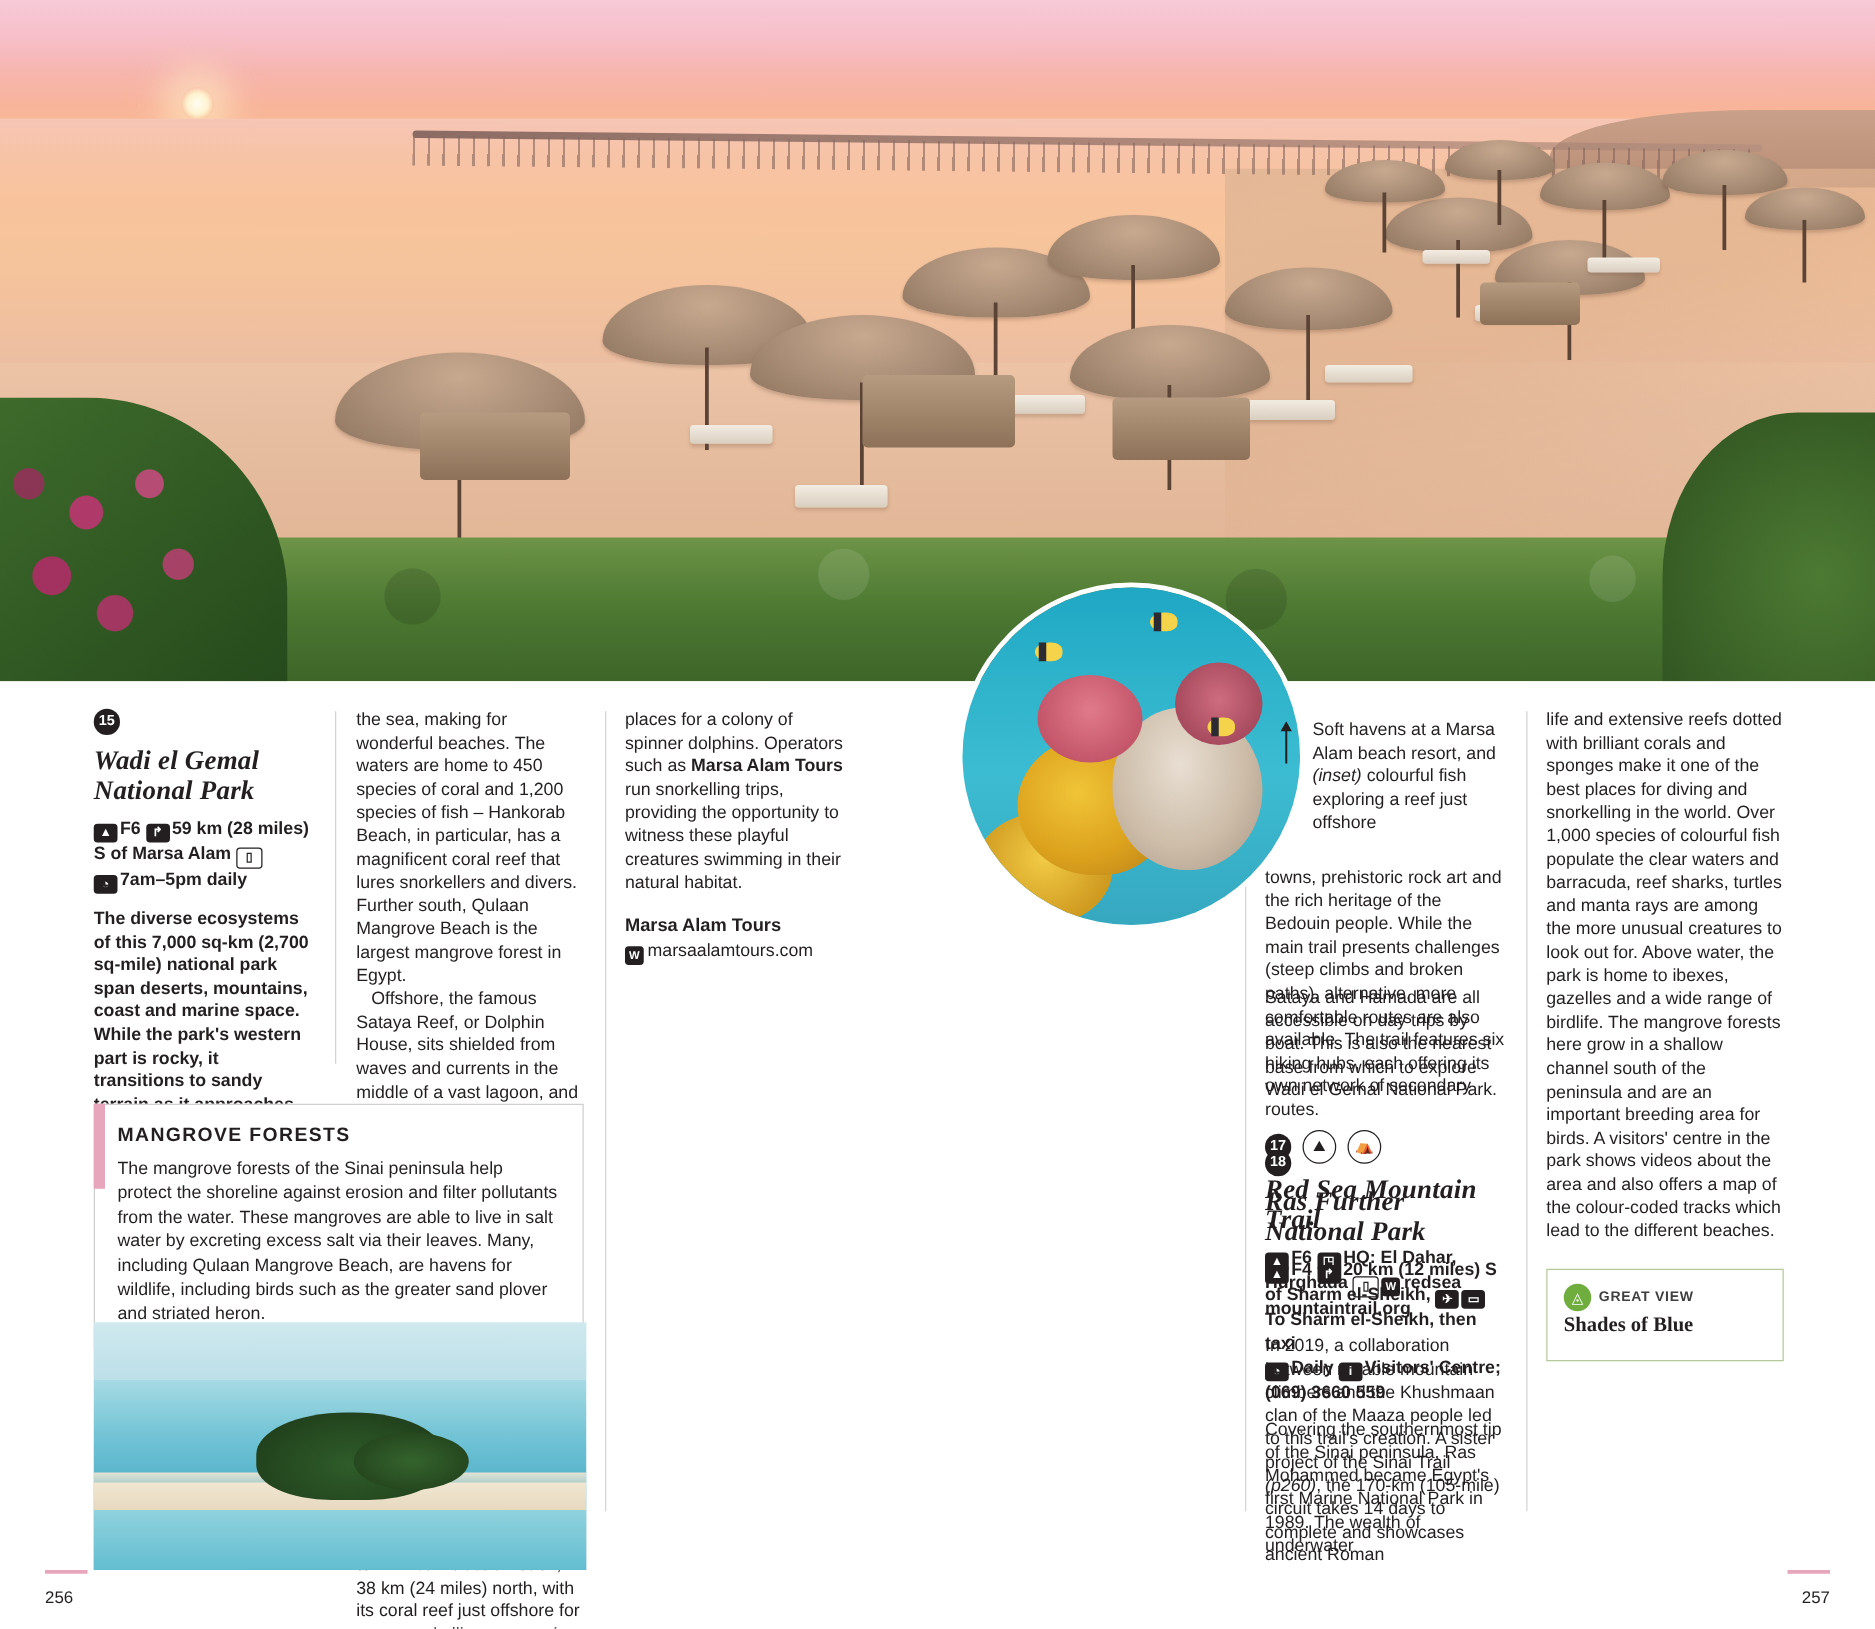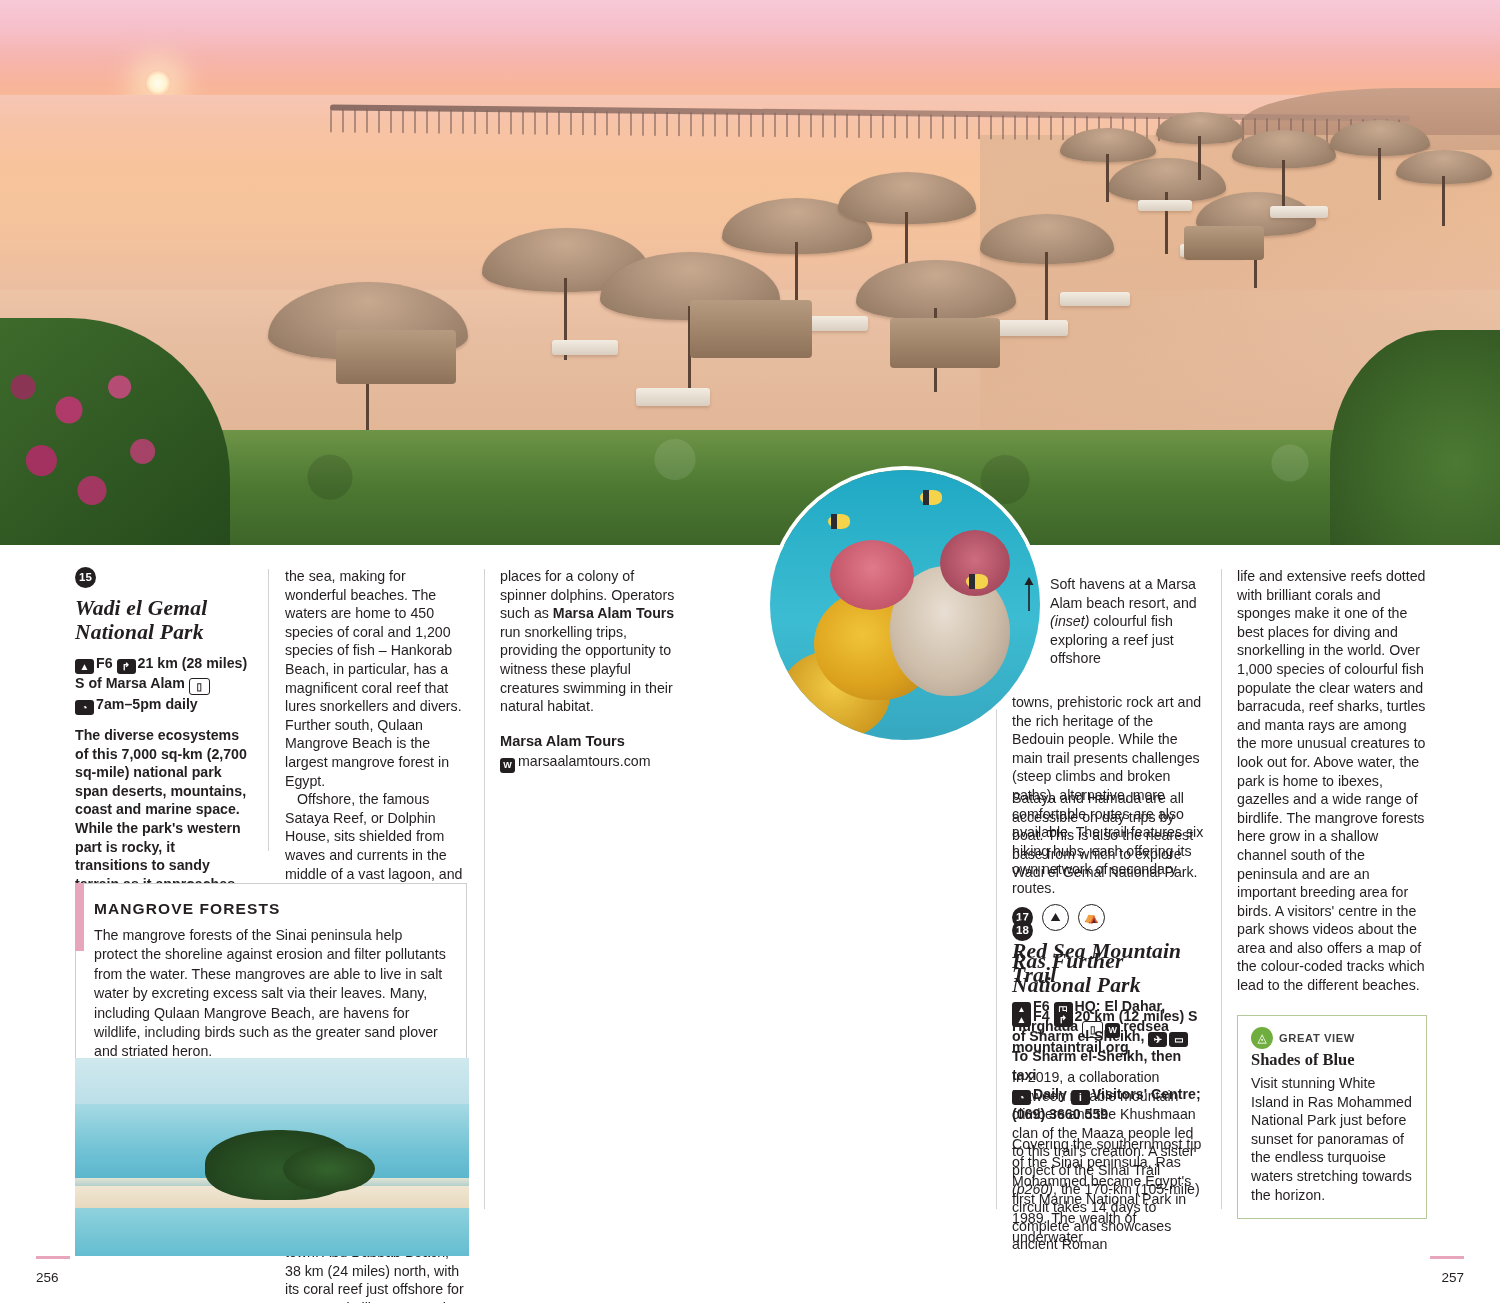--- a/index.html
+++ b/index.html
@@ -525,7 +525,7 @@
     </div>
     <div class="meta">
       <span class="ic">▲</span><span>F6</span>
-      <span class="ic">↱</span><span>21 km (28 miles)</span>
+      <span class="ic">↱</span><span>59 km (28 miles)</span>
       <span>S of Marsa Alam</span>
       <span class="ic hollow">▯</span><br>
       <span class="ic clock"></span><span>7am–5pm daily</span>

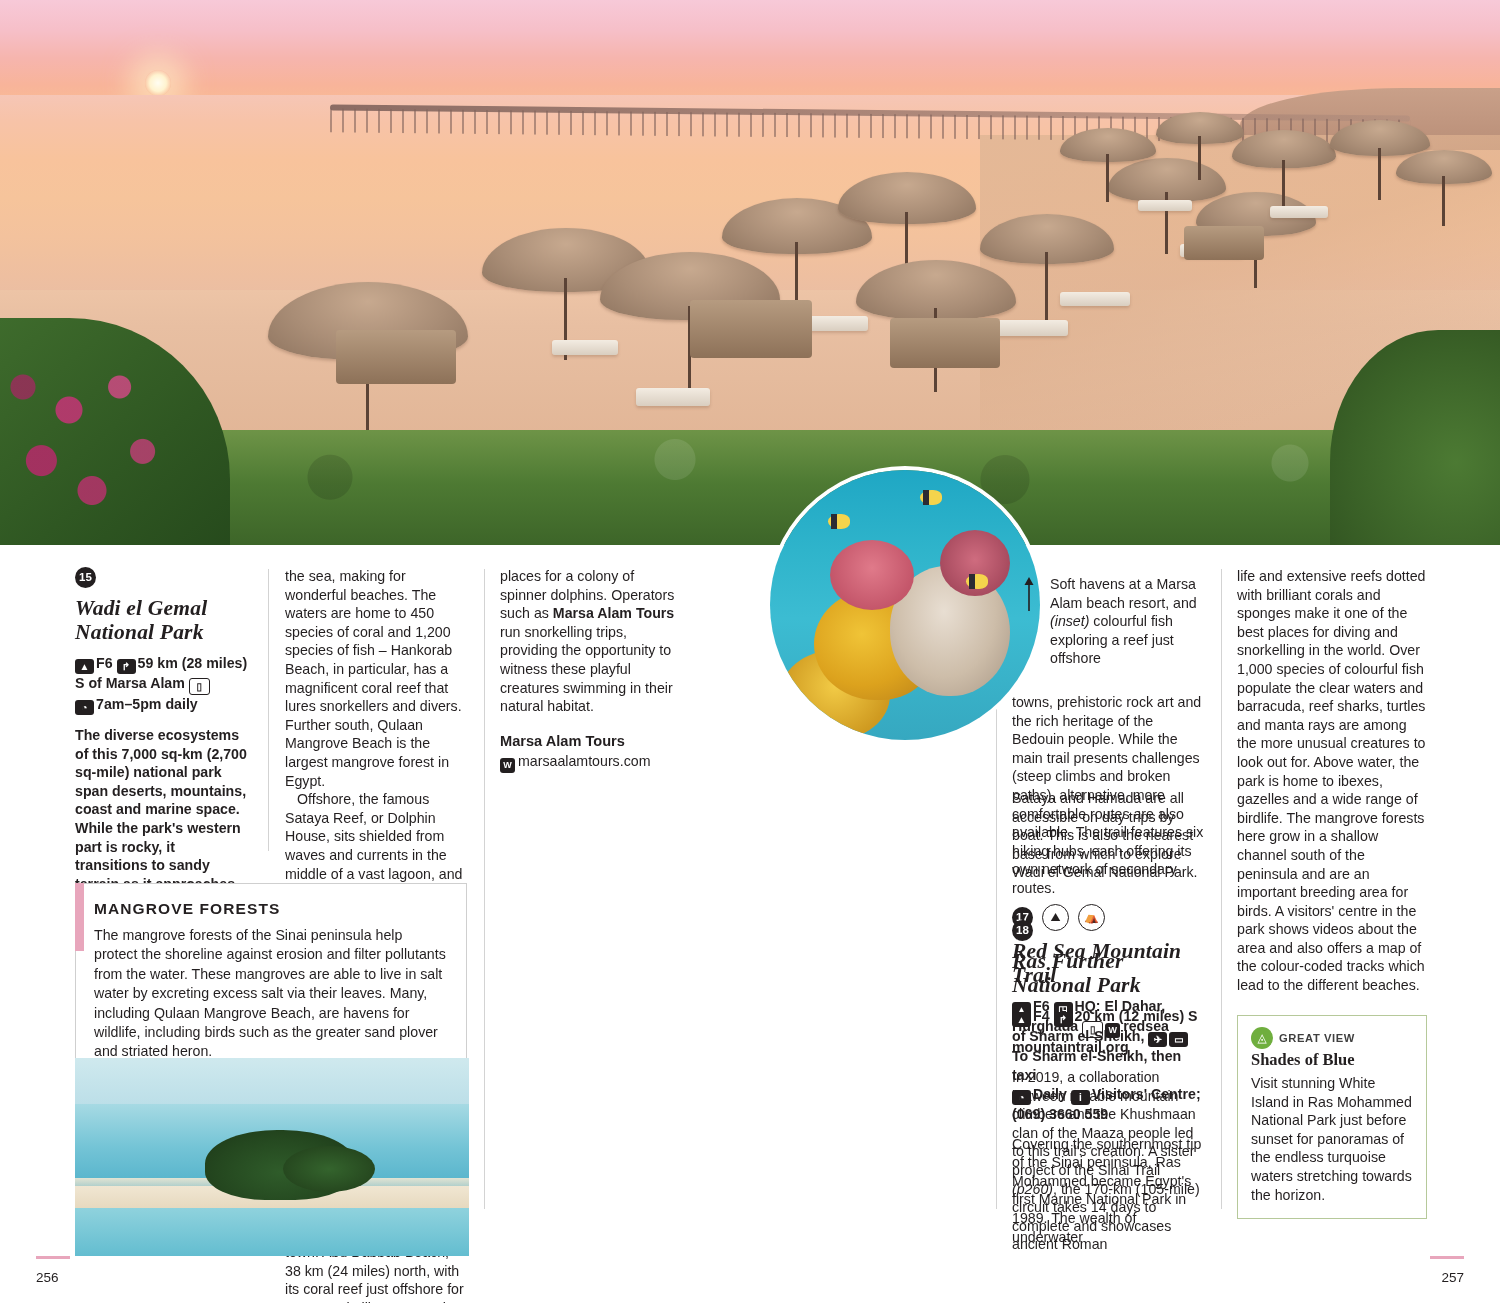--- a/index.html
+++ b/index.html
@@ -659,7 +659,6 @@
       <span class="gv-label">GREAT VIEW</span>
     </div>
     <div class="gv-title">Shades of Blue</div>
-    <div class="gv-body">Visit stunning White Island in Ras Mohammed National Park just before sunset for panoramas of the endless turquoise waters stretching towards the horizon.</div>
   </div>
 
   <div class="folio-rule folio-rule-left"></div>

